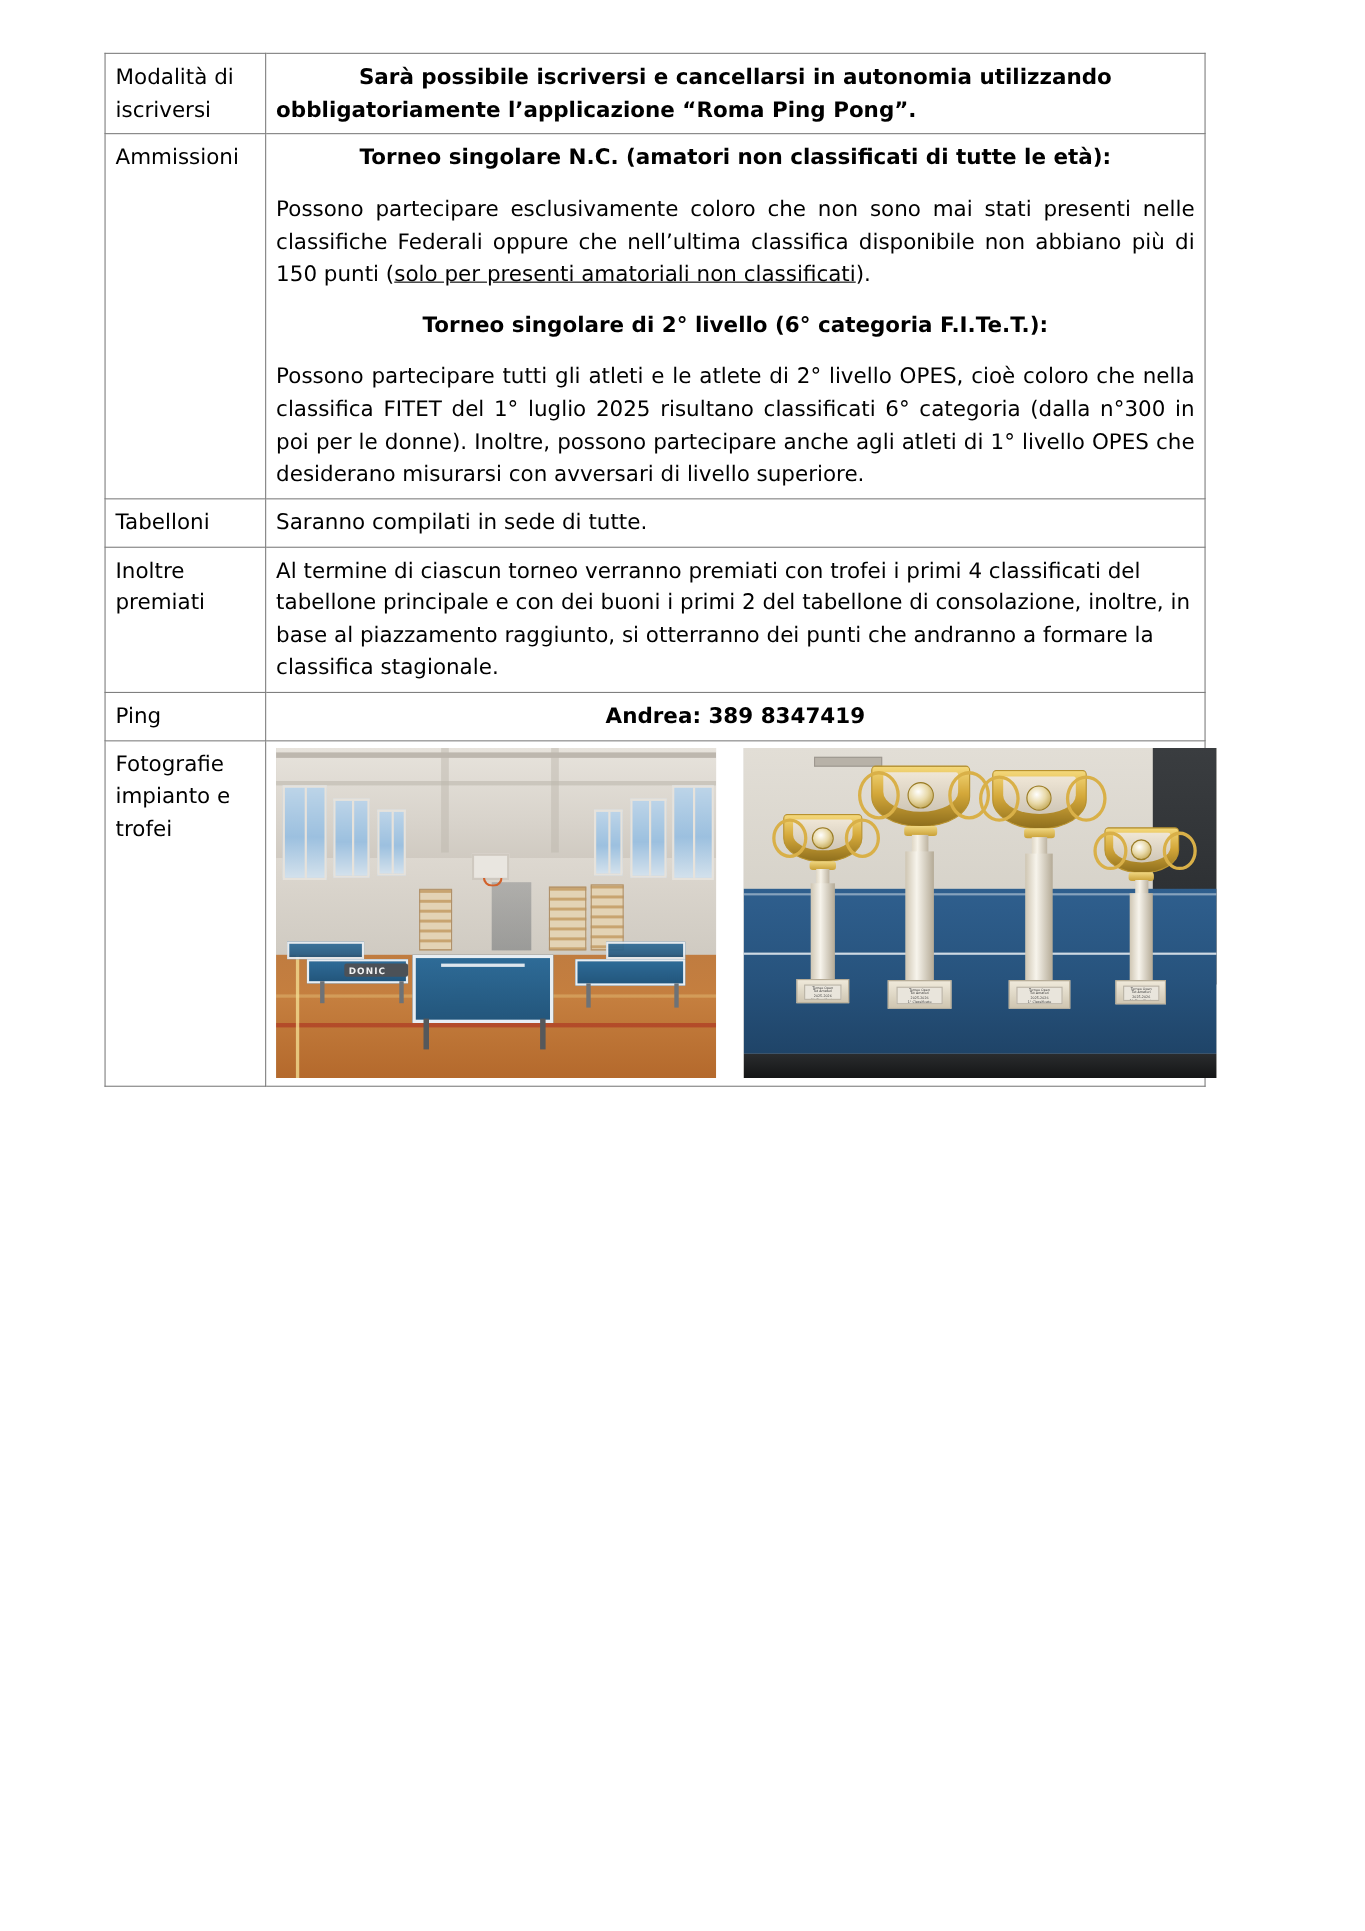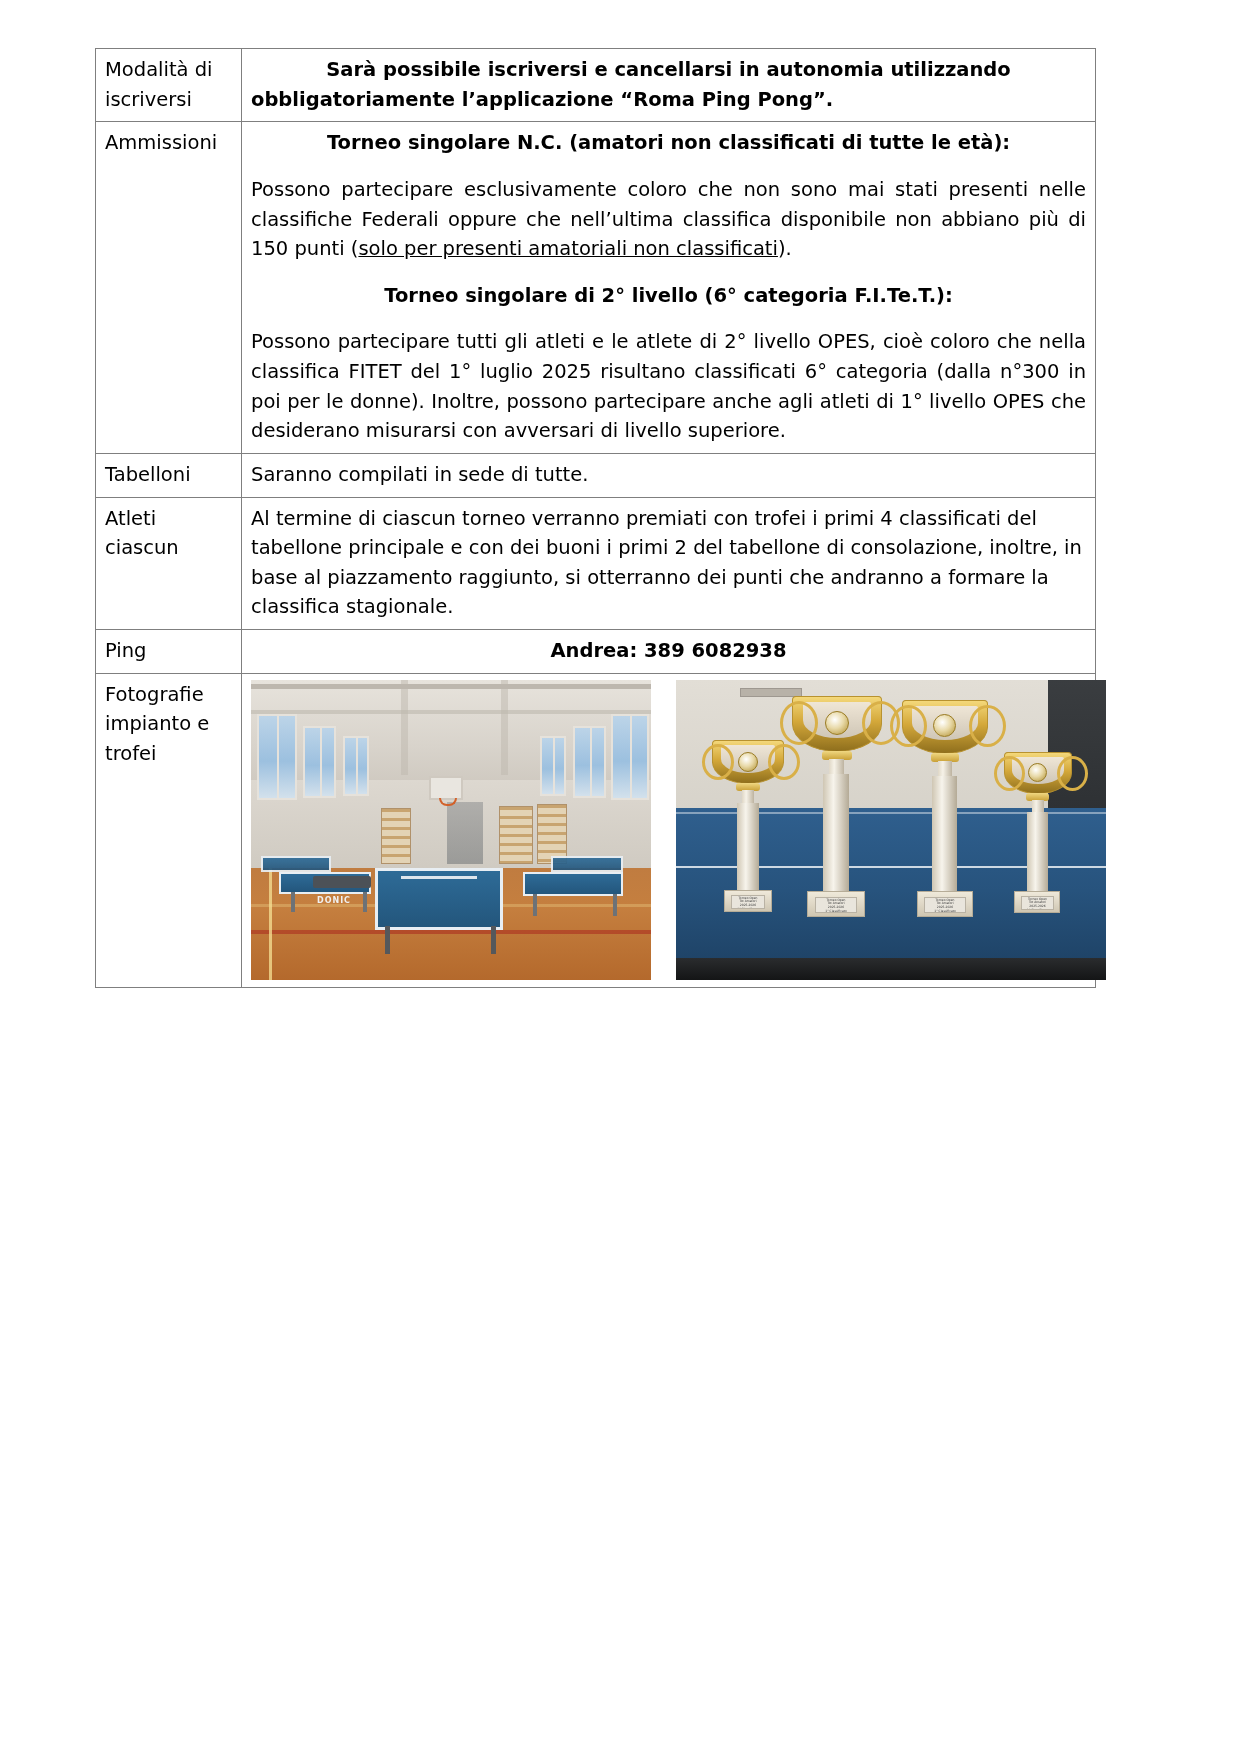--- a/index.html
+++ b/index.html
@@ -277,7 +277,7 @@
       </tr>
 
       <tr>
-        <td class="label-cell">Atleti ciascun</td>
+        <td class="label-cell">Inoltre premiati</td>
         <td class="content-cell">
           <p>Al termine di ciascun torneo verranno premiati con trofei i primi 4 classificati del tabellone principale e con dei buoni i primi 2 del tabellone di consolazione, inoltre, in base al piazzamento raggiunto, si otterranno dei punti che andranno a formare la classifica stagionale.</p>
         </td>

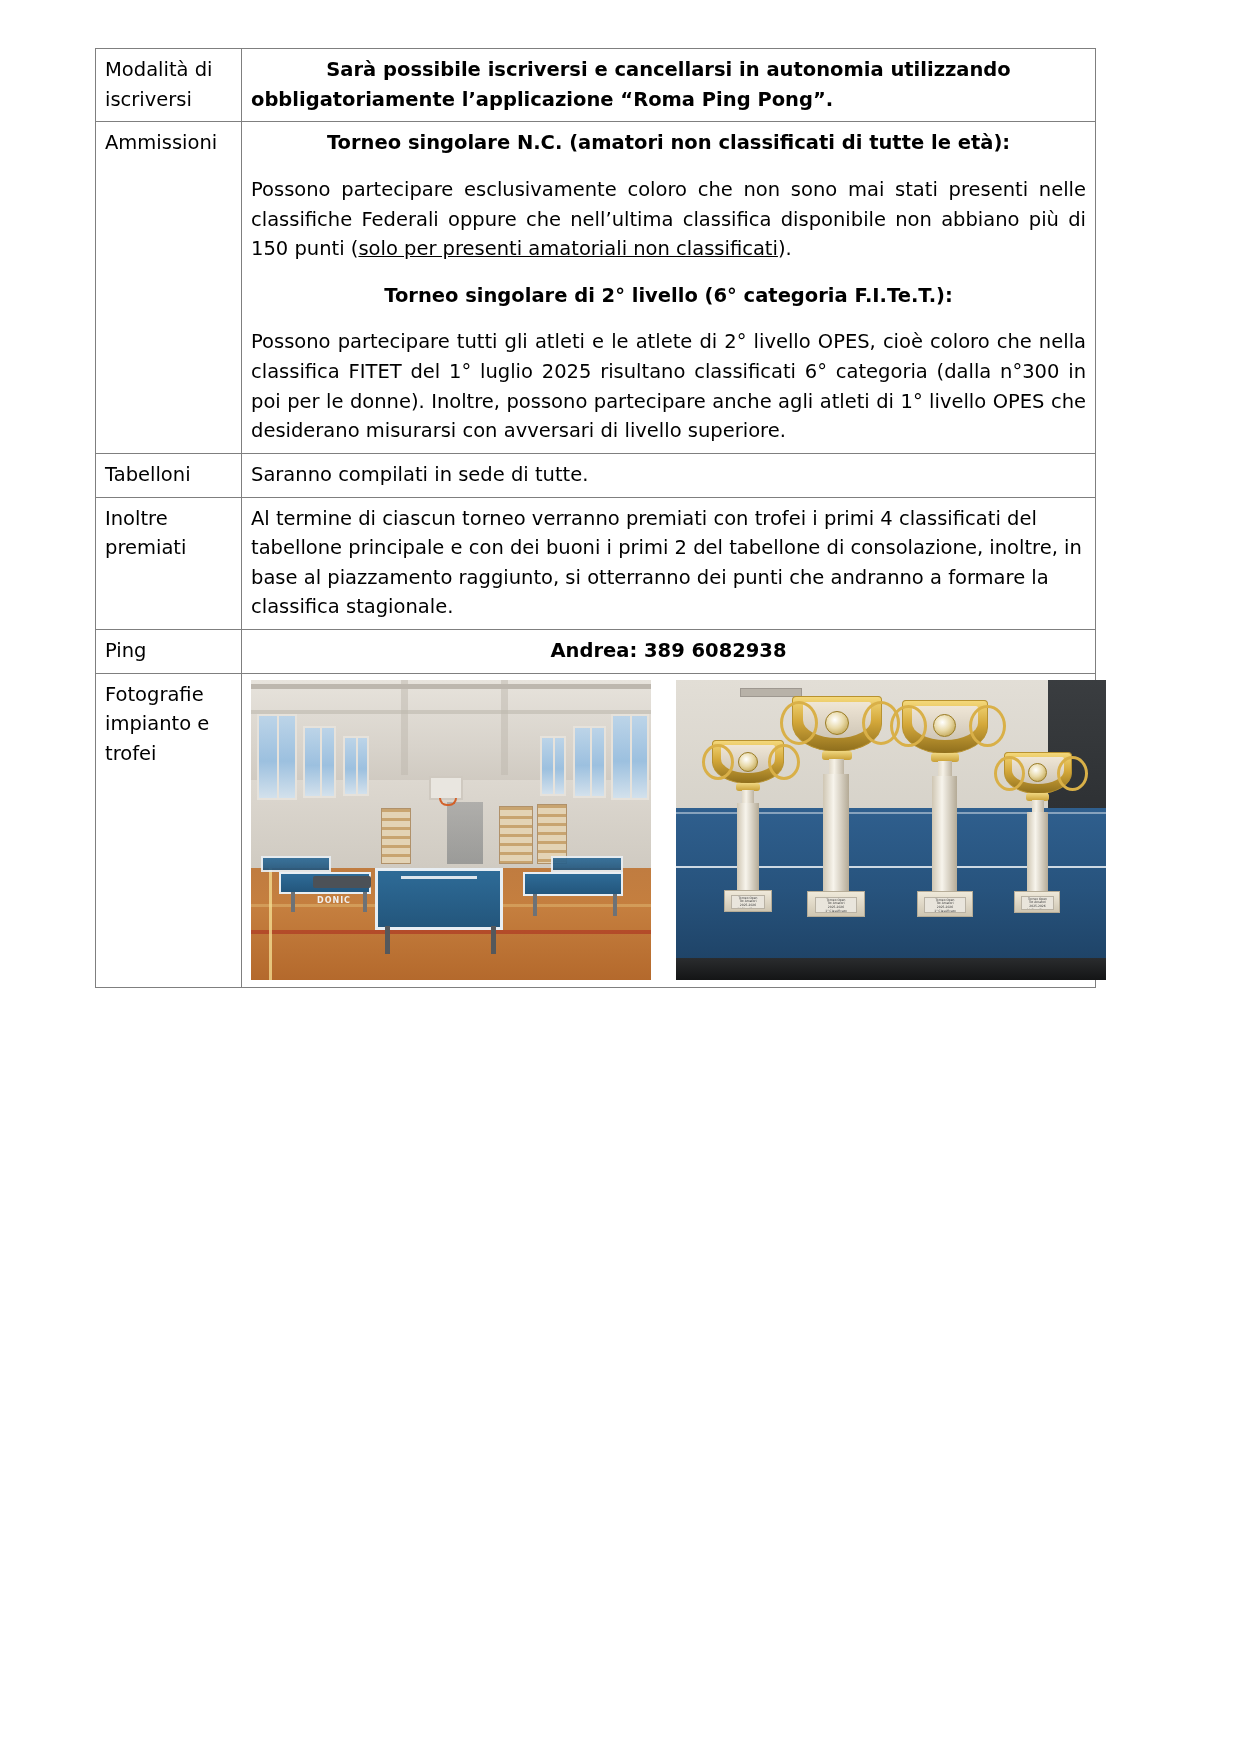--- a/index.html
+++ b/index.html
@@ -286,7 +286,7 @@
       <tr>
         <td class="label-cell">Ping</td>
         <td class="content-cell">
-          <p class="bold">Andrea: 389 6082938</p>
+          <p class="bold">Andrea: 389 8347419</p>
         </td>
       </tr>
 

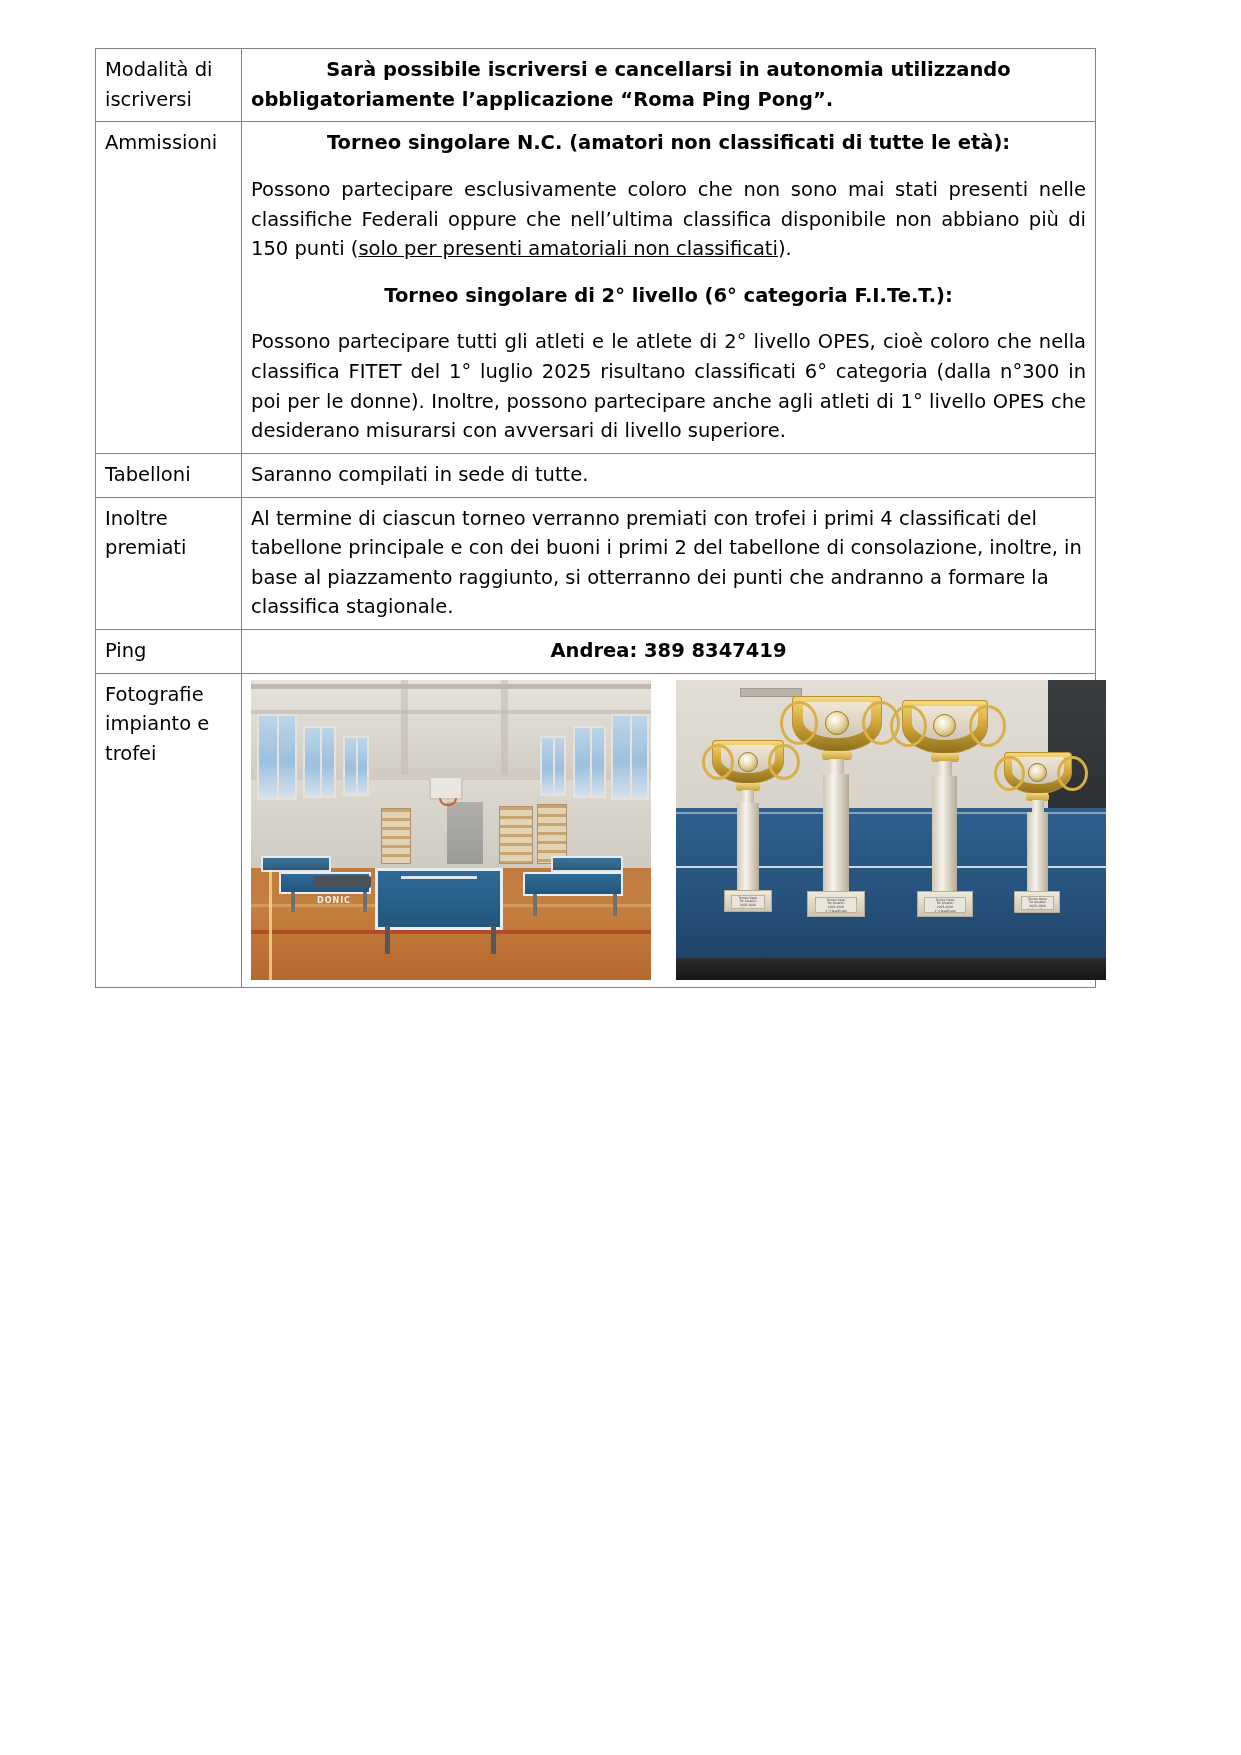--- a/index.html
+++ b/index.html
@@ -342,7 +342,7 @@
               <div class="gym-leg" style="left:240px;top:246px;height:28px;width:5px;background:#55585b;"></div>
 
               <div class="gym-dark" style="left:62px;top:196px;width:58px;height:12px;border-radius:2px;"></div>
-              <div class="gym-logo" style="left:66px;top:197px;font-size:8px;margin-top:18px;">DONIC</div>
+              <div class="gym-logo" style="left:66px;top:197px;font-size:8px;">DONIC</div>
             </div>
 
             <div class="photo photo-trophies">

